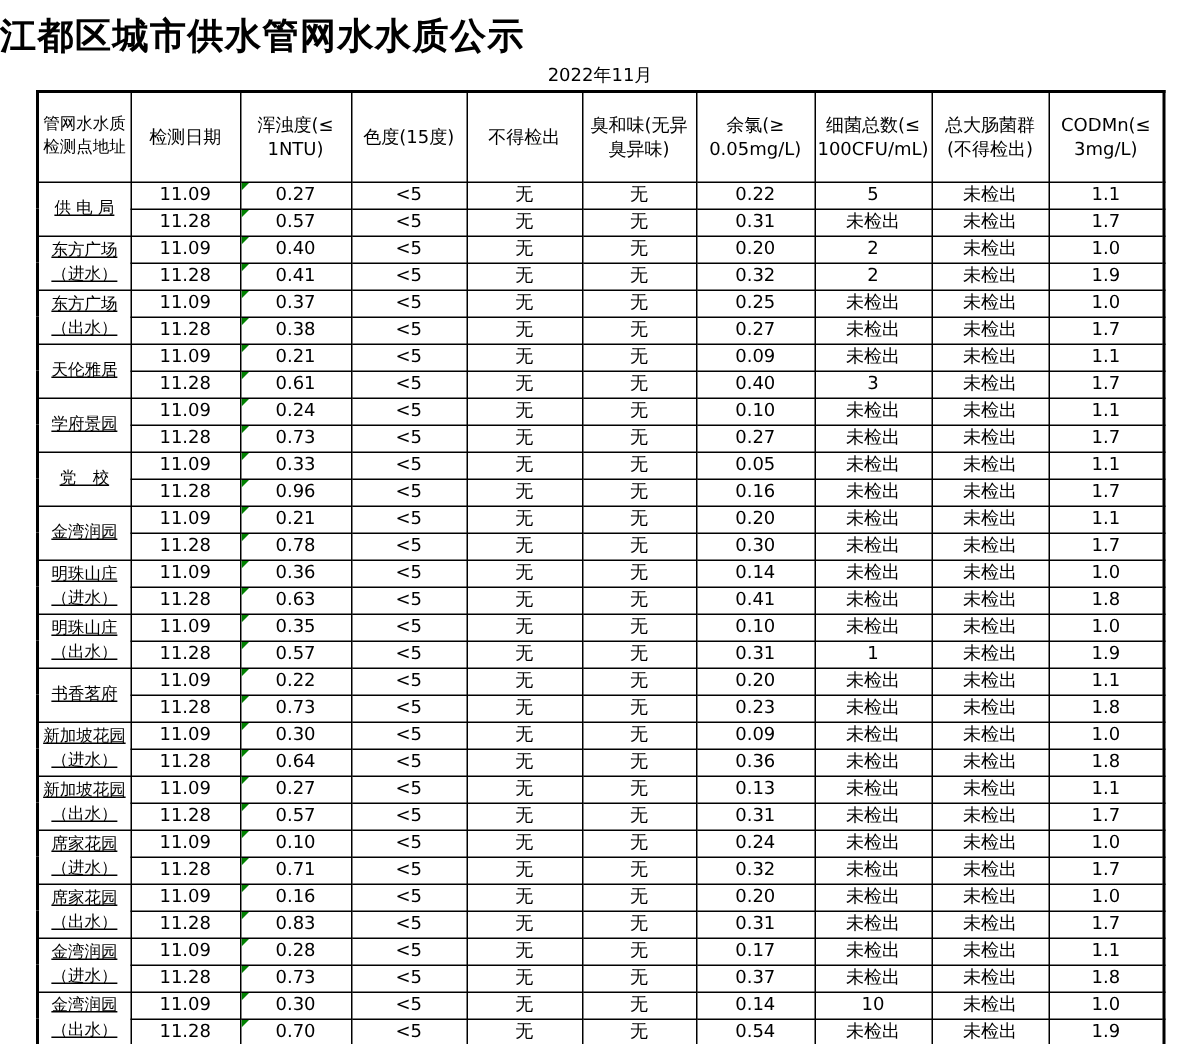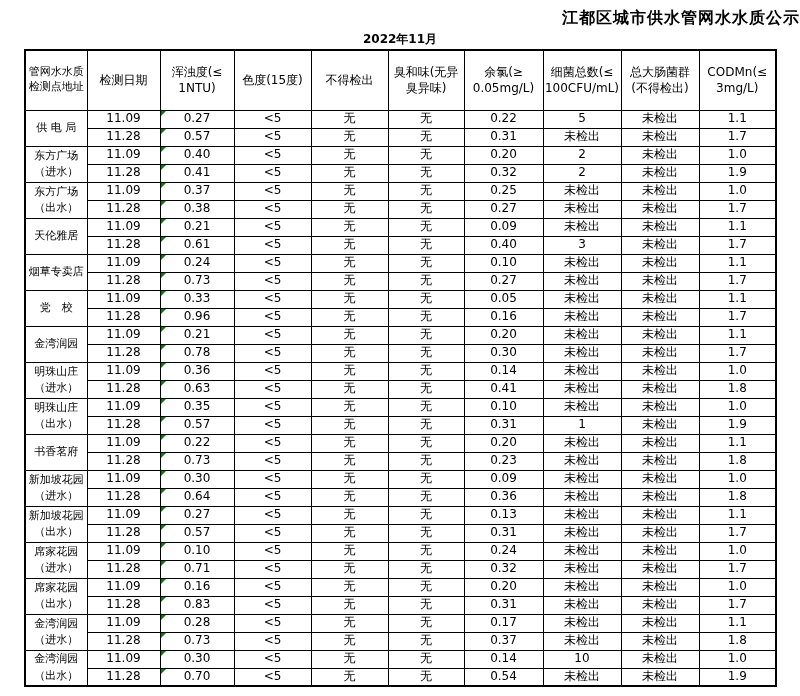--- a/index.html
+++ b/index.html
@@ -5,7 +5,7 @@
   html,body { margin:0; padding:0; background:#ffffff; }
   body { width:800px; height:696px; font-family:"DejaVu Sans", sans-serif; color:#000; }
   .page { position:relative; width:800px; height:696px; overflow:hidden; }
-  .title { margin:0; padding-top:8px; text-align:right; font-size:16px; font-weight:bold; letter-spacing:1px; }
+  .title { margin:0; padding-top:8px; text-align:left; font-size:24px; font-weight:bold; letter-spacing:1px; }
   .subtitle { margin:2px 0 0 0; text-align:center; font-size:12px;font-weight:bold; }
   table.wq { border-collapse:collapse; table-layout:fixed; margin:1px 0 0 24px; width:751px; border:2px solid #000; }
   .wq th, .wq td { border:1px solid #000; text-align:center; vertical-align:middle; padding:0; position:relative; overflow:hidden; }

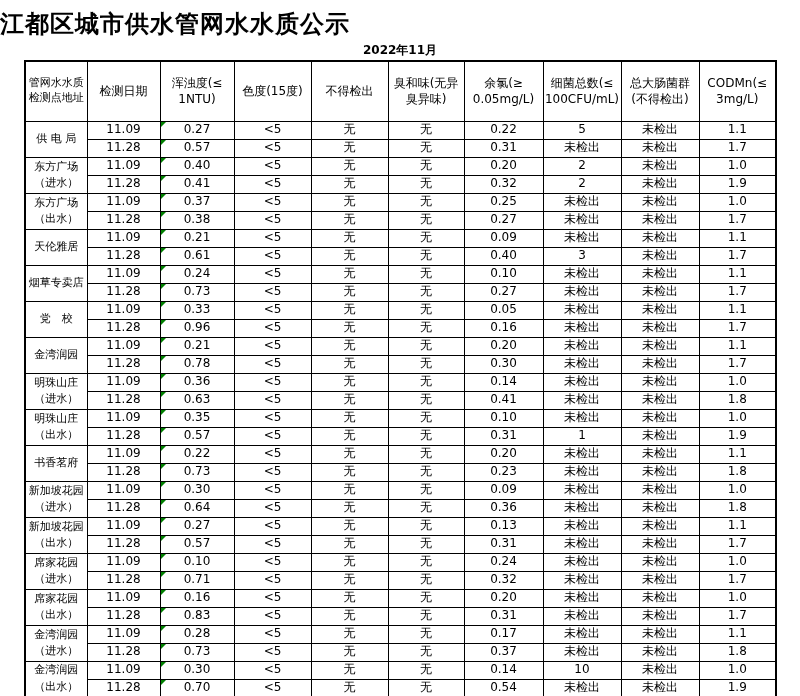--- a/index.html
+++ b/index.html
@@ -6,7 +6,7 @@
   body { width:800px; height:696px; font-family:"DejaVu Sans", sans-serif; color:#000; }
   .page { position:relative; width:800px; height:696px; overflow:hidden; }
   .title { margin:0; padding-top:8px; text-align:left; font-size:24px; font-weight:bold; letter-spacing:1px; }
-  .subtitle { margin:2px 0 0 0; text-align:center; font-size:12px;font-weight:bold; }
+  .subtitle { margin:2px 0 0 0; text-align:center; font-size:12px; }
   table.wq { border-collapse:collapse; table-layout:fixed; margin:1px 0 0 24px; width:751px; border:2px solid #000; }
   .wq th, .wq td { border:1px solid #000; text-align:center; vertical-align:middle; padding:0; position:relative; overflow:hidden; }
   .wq thead tr { height:60px; }

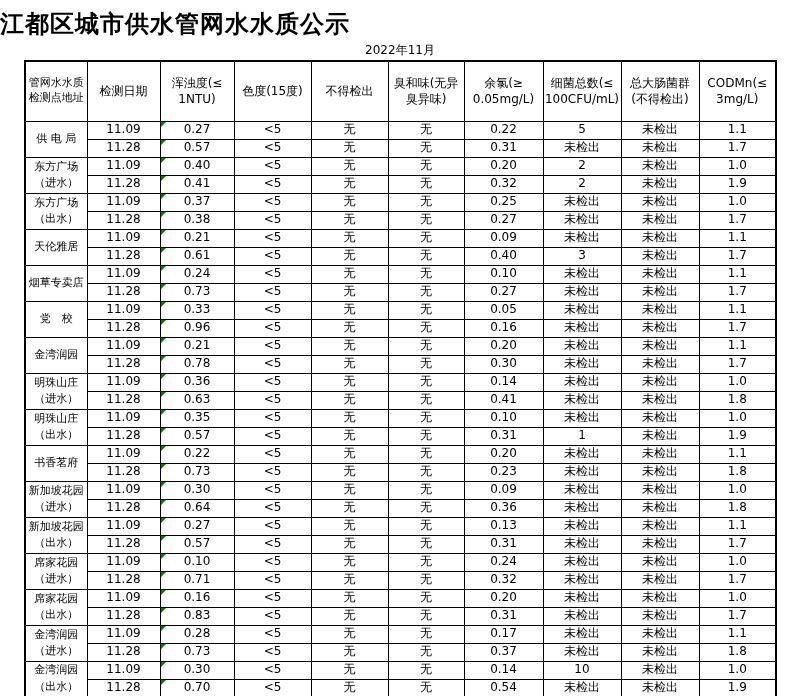--- a/index.html
+++ b/index.html
@@ -14,7 +14,7 @@
   .wq th { font-size:12px; font-weight:normal; white-space:pre-line; line-height:1.35; }
   .wq th.c0 { font-size:11px; }
   .wq td { font-size:12px; line-height:1.1; }
-  .wq td.loc { font-size:11px; white-space:pre-line; line-height:1.5; }
+  .wq td.loc { font-size:11px; white-space:pre-line; line-height:1.5;text-decoration:underline; }
   .tri { position:absolute; top:0; left:0; width:0; height:0;
          border-top:5px solid var(--flag,#008000); border-right:5px solid transparent; }
 </style>

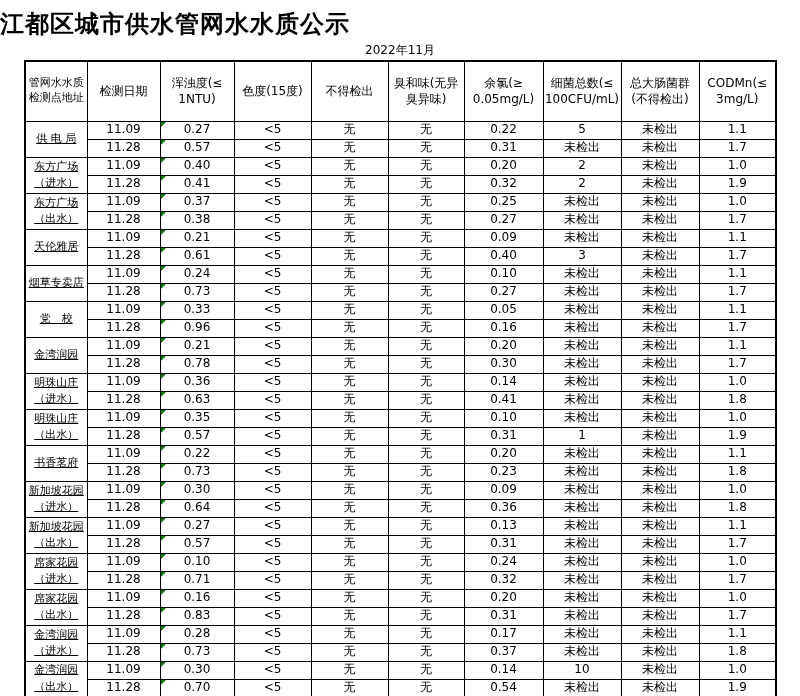--- a/index.html
+++ b/index.html
@@ -155,7 +155,7 @@
           <td>1.7</td>
         </tr>
         <tr>
-          <td rowspan="2" class="loc">烟草专卖店</td>
+          <td rowspan="2" class="loc">学府景园</td>
           <td>11.09</td>
           <td>0.24<span class="tri"></span></td>
           <td>&lt;5</td>

